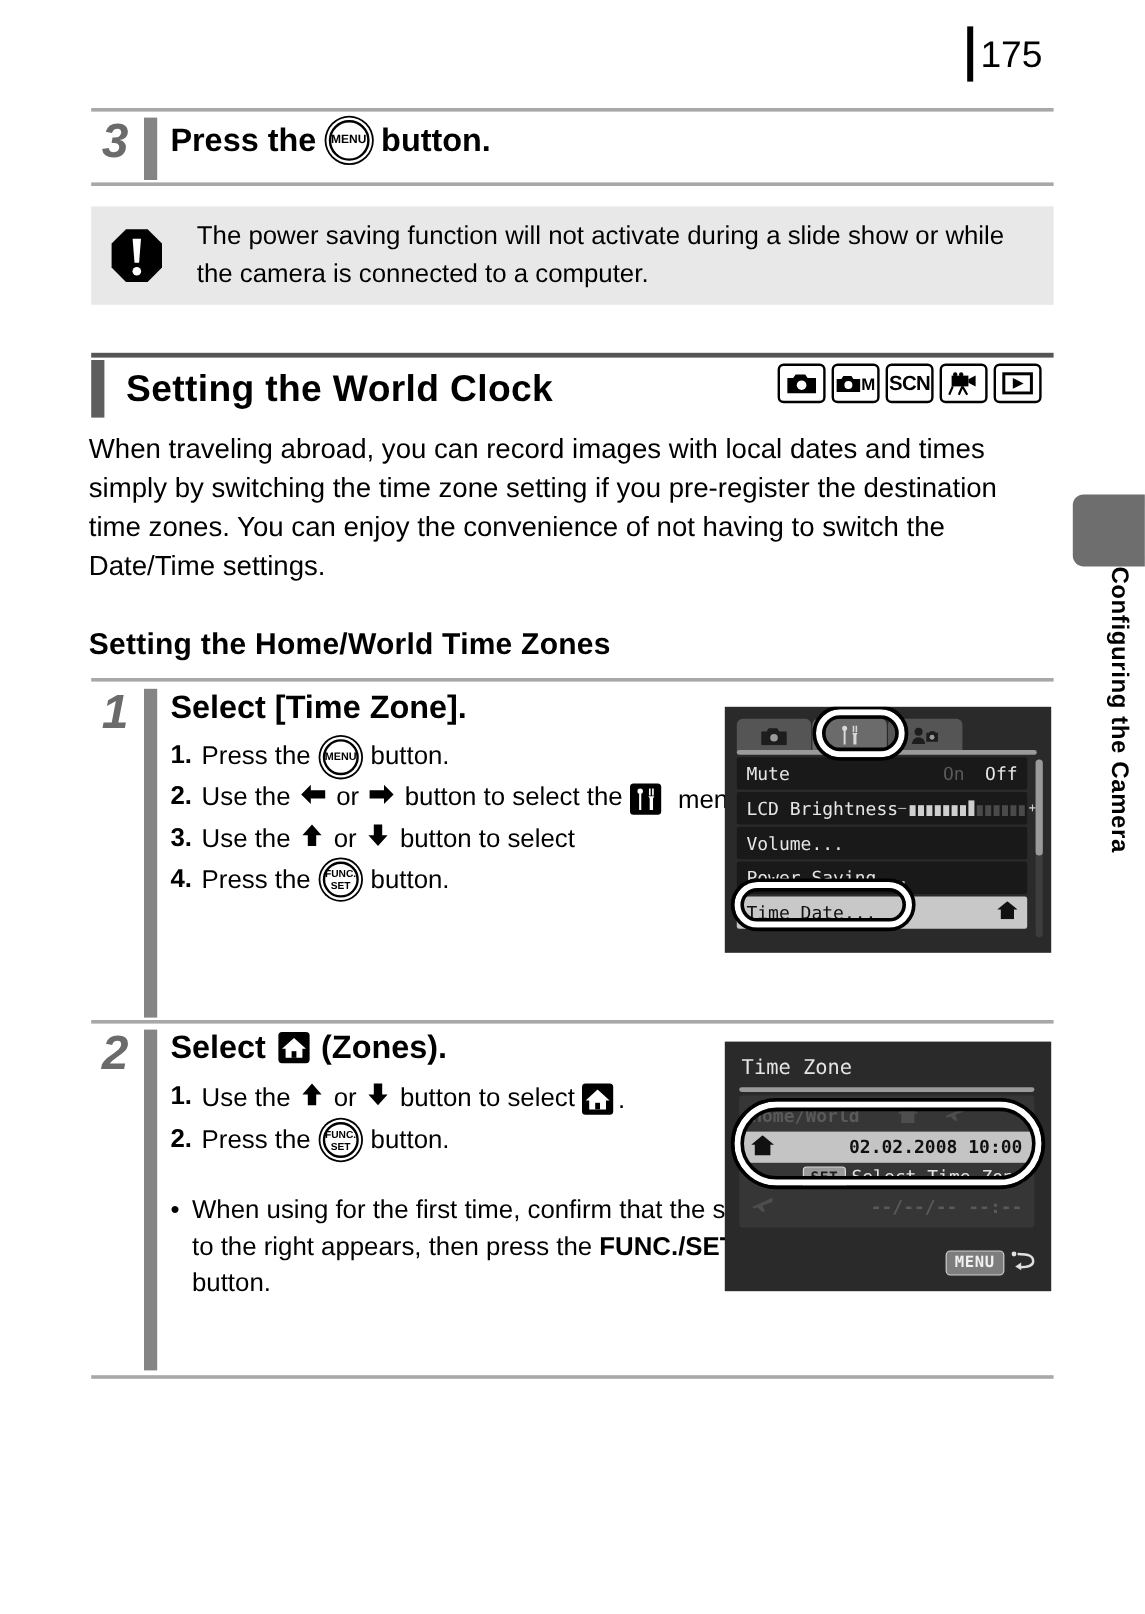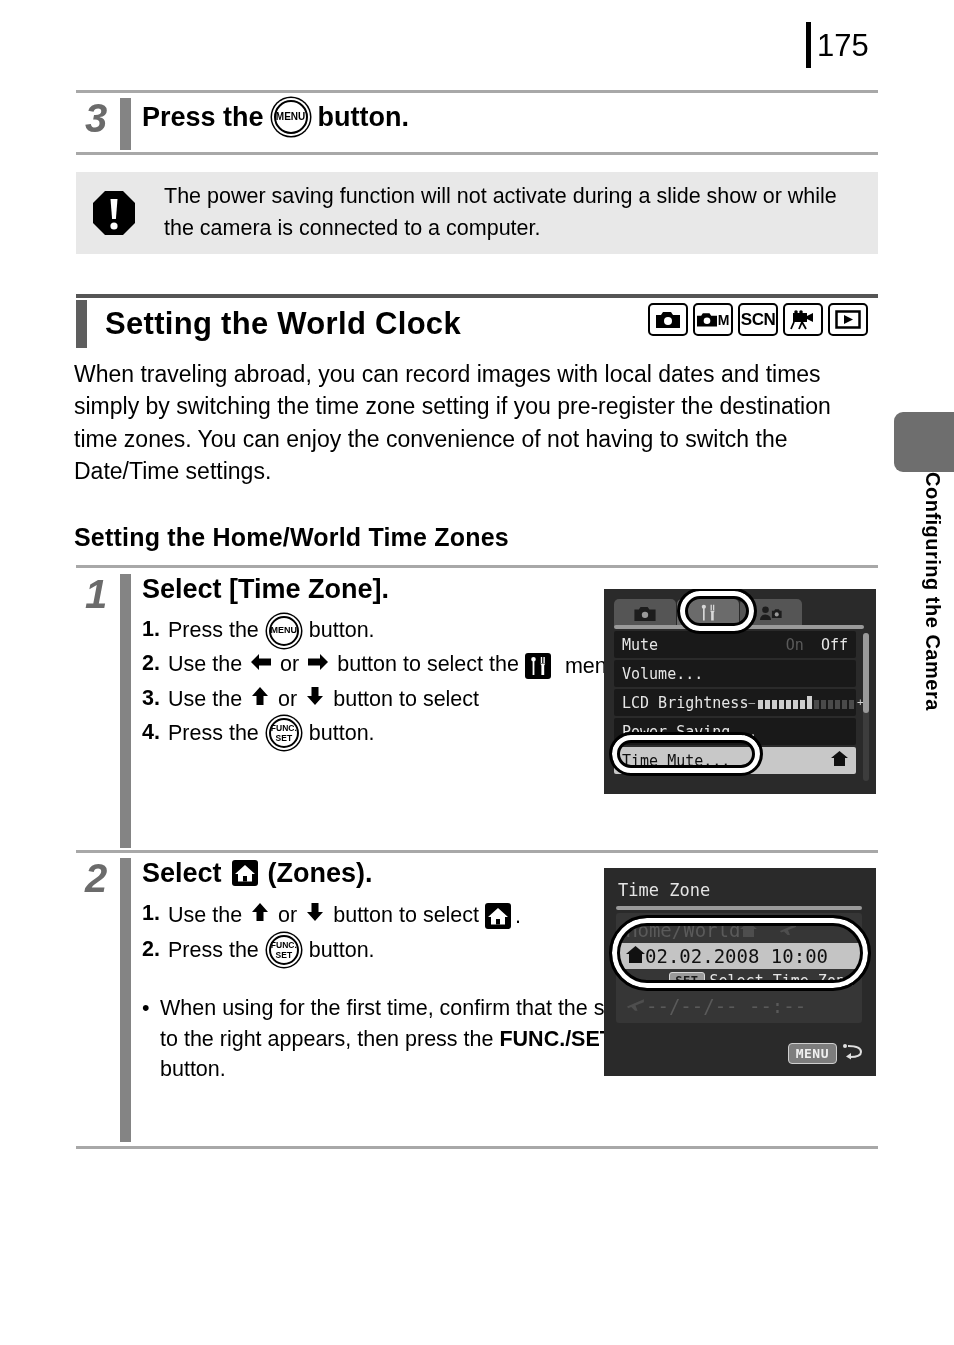--- a/index.html
+++ b/index.html
@@ -668,10 +668,6 @@
           <span class="dim">On</span>
           <span style="margin-left:8px;">Off</span>
         </span>
-      </div>
-      <div class="menu-row">
-        <span class="row-label">Volume...</span>
-        <span class="row-value"></span>
       </div>
       <div class="menu-row">
         <span class="row-label">LCD Brightness</span>
@@ -695,6 +691,10 @@
         </span>
       </div>
       <div class="menu-row">
+        <span class="row-label">Volume...</span>
+        <span class="row-value"></span>
+      </div>
+      <div class="menu-row">
         <span class="row-label">Power Saving...</span>
         <span class="row-value"></span>
       </div>

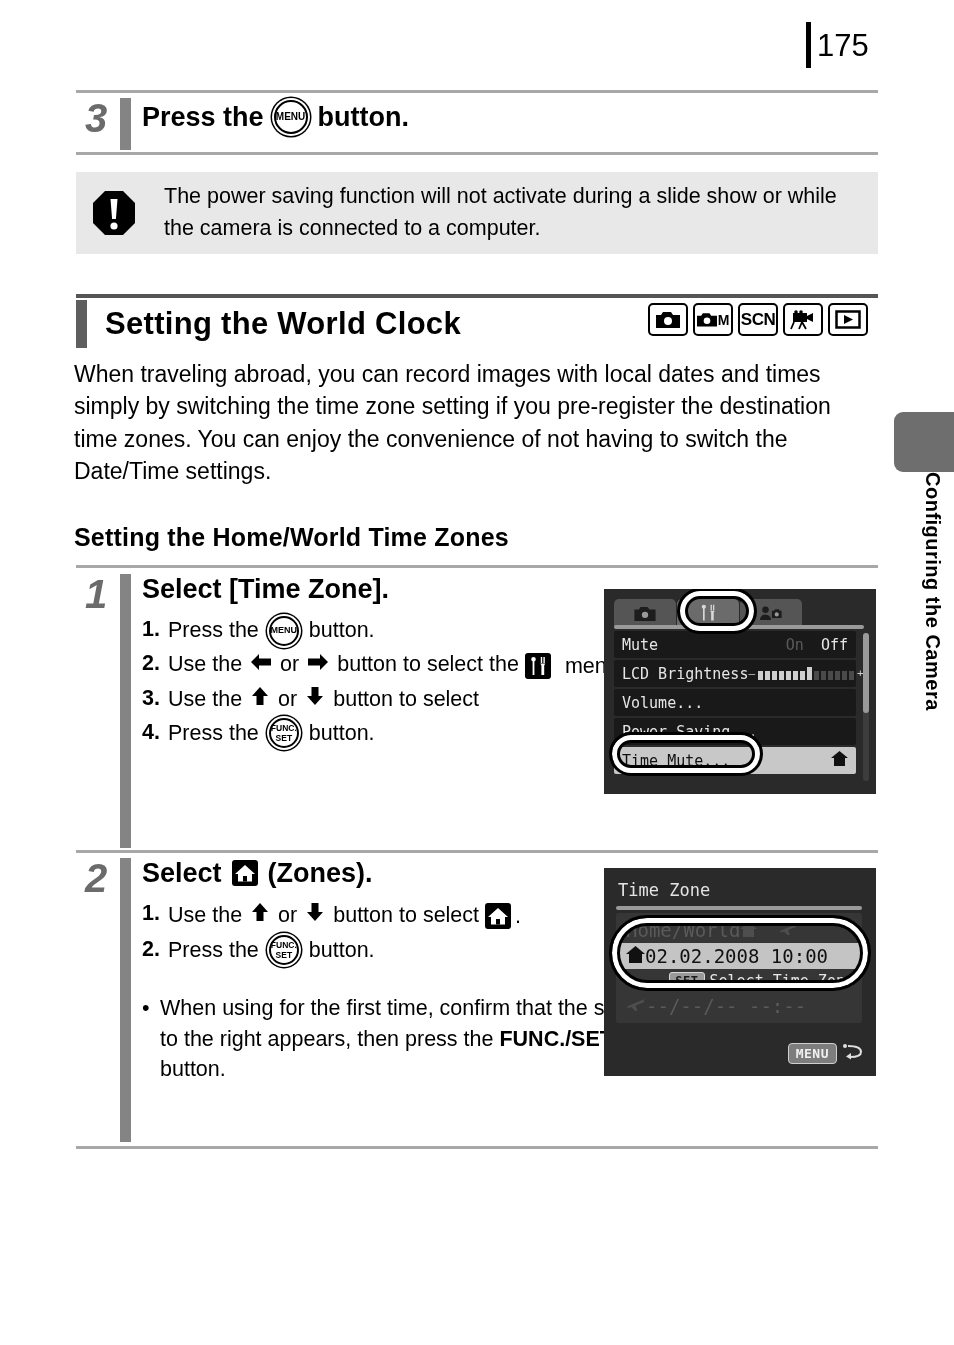--- a/index.html
+++ b/index.html
@@ -699,7 +699,7 @@
         <span class="row-value"></span>
       </div>
       <div class="menu-row selected">
-        <span class="row-label">Time Mute...</span>
+        <span class="row-label">Time Date...</span>
         <span class="row-value">
           <svg width="17" height="15" viewBox="0 0 17 15">
               <path d="M8.5 0 L17 7 L14 7 L14 15 L3 15 L3 7 L0 7 z" fill="#111"></path>

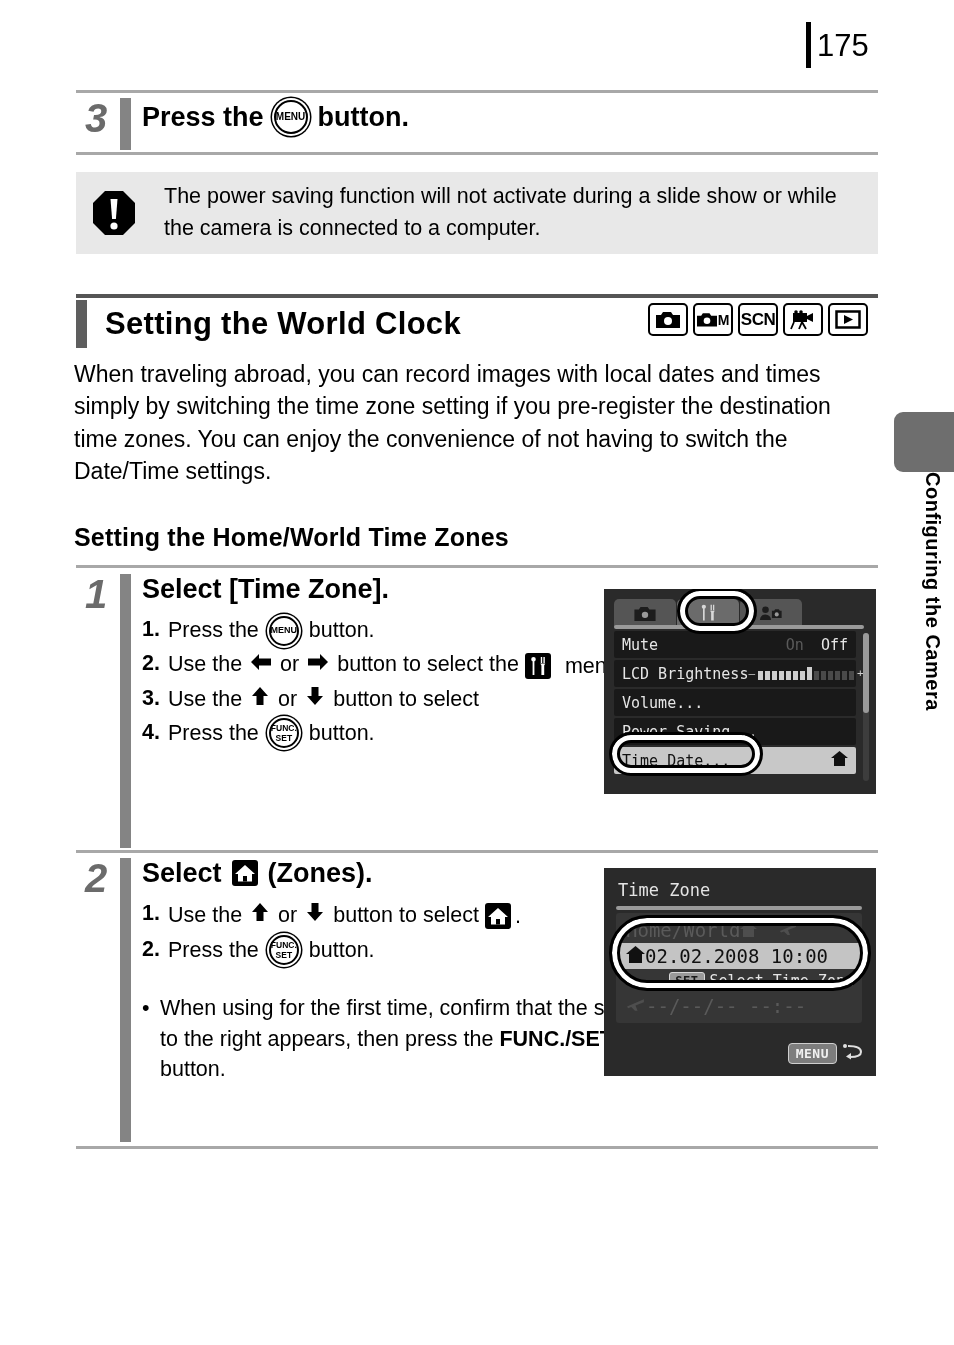--- a/index.html
+++ b/index.html
@@ -370,7 +370,9 @@
     padding: 0 10px;
     box-sizing: border-box;
     color: #d8d8d8;
-    font-size: 19px;
+    font-size: 15px;
+    justify-content: space-between;
+    font-weight: bold;
   }
   .tz-row.selected { background: #c4c4c4; color: #111; }
   .tz-hint {

